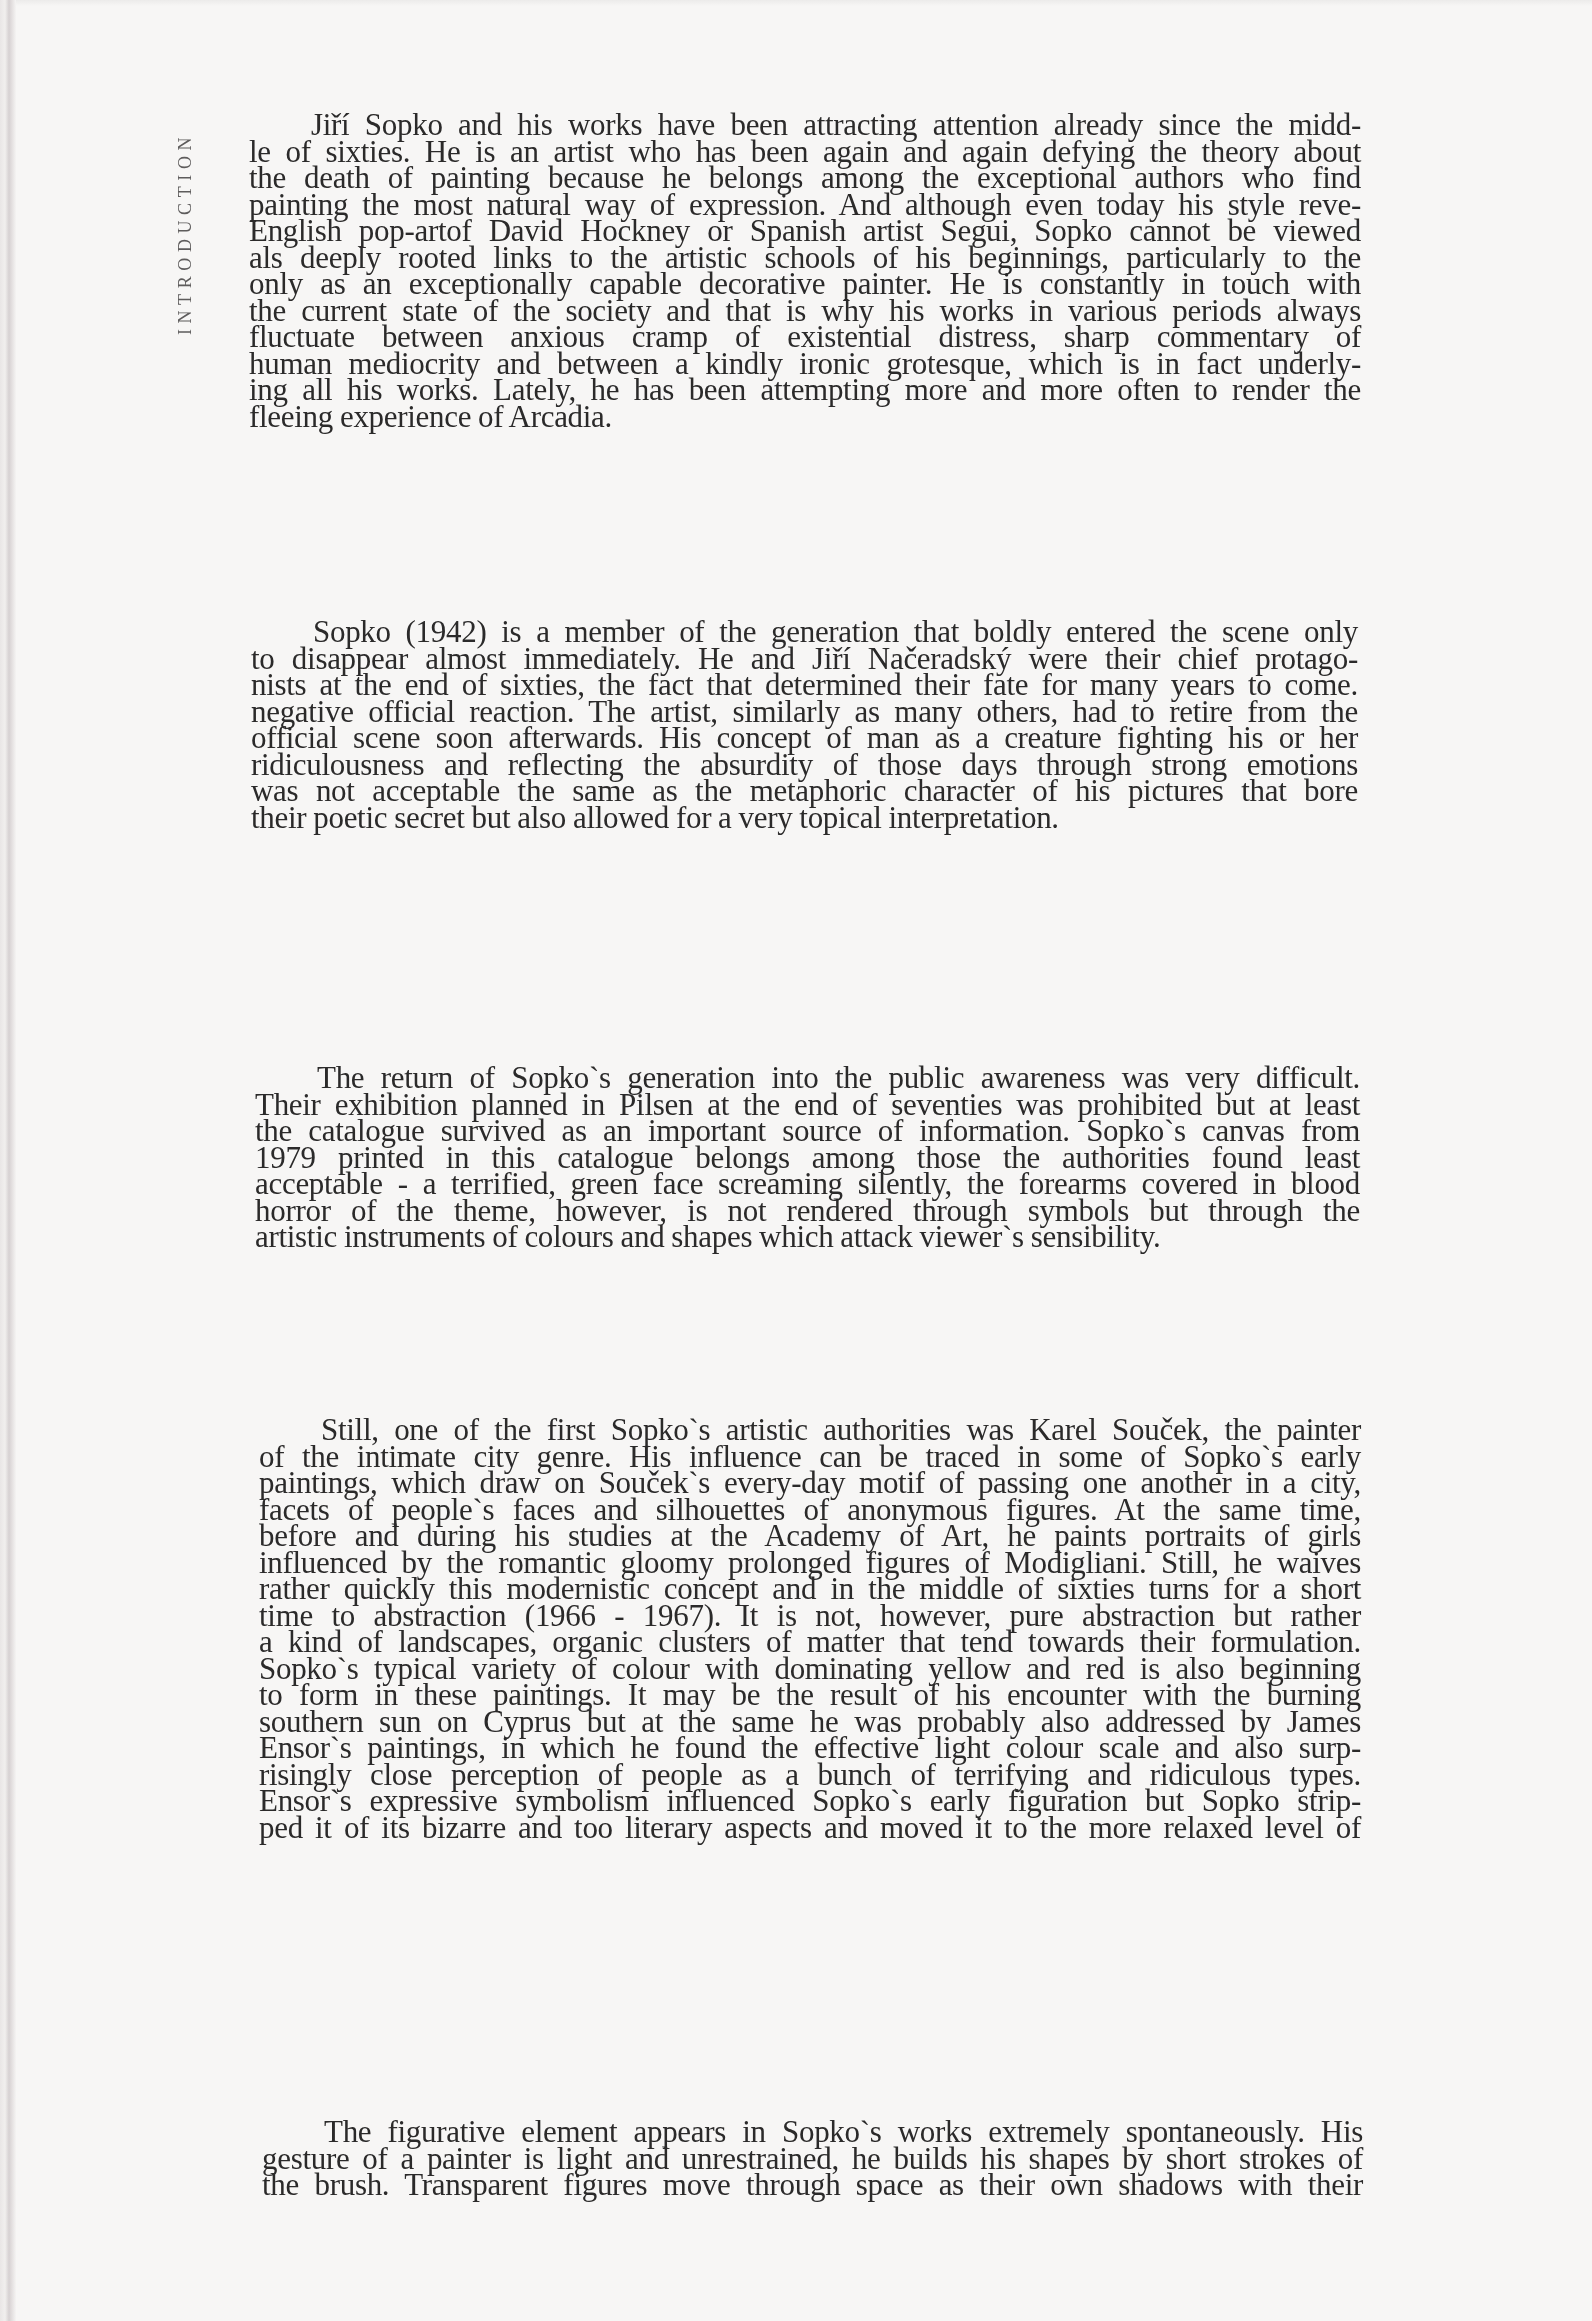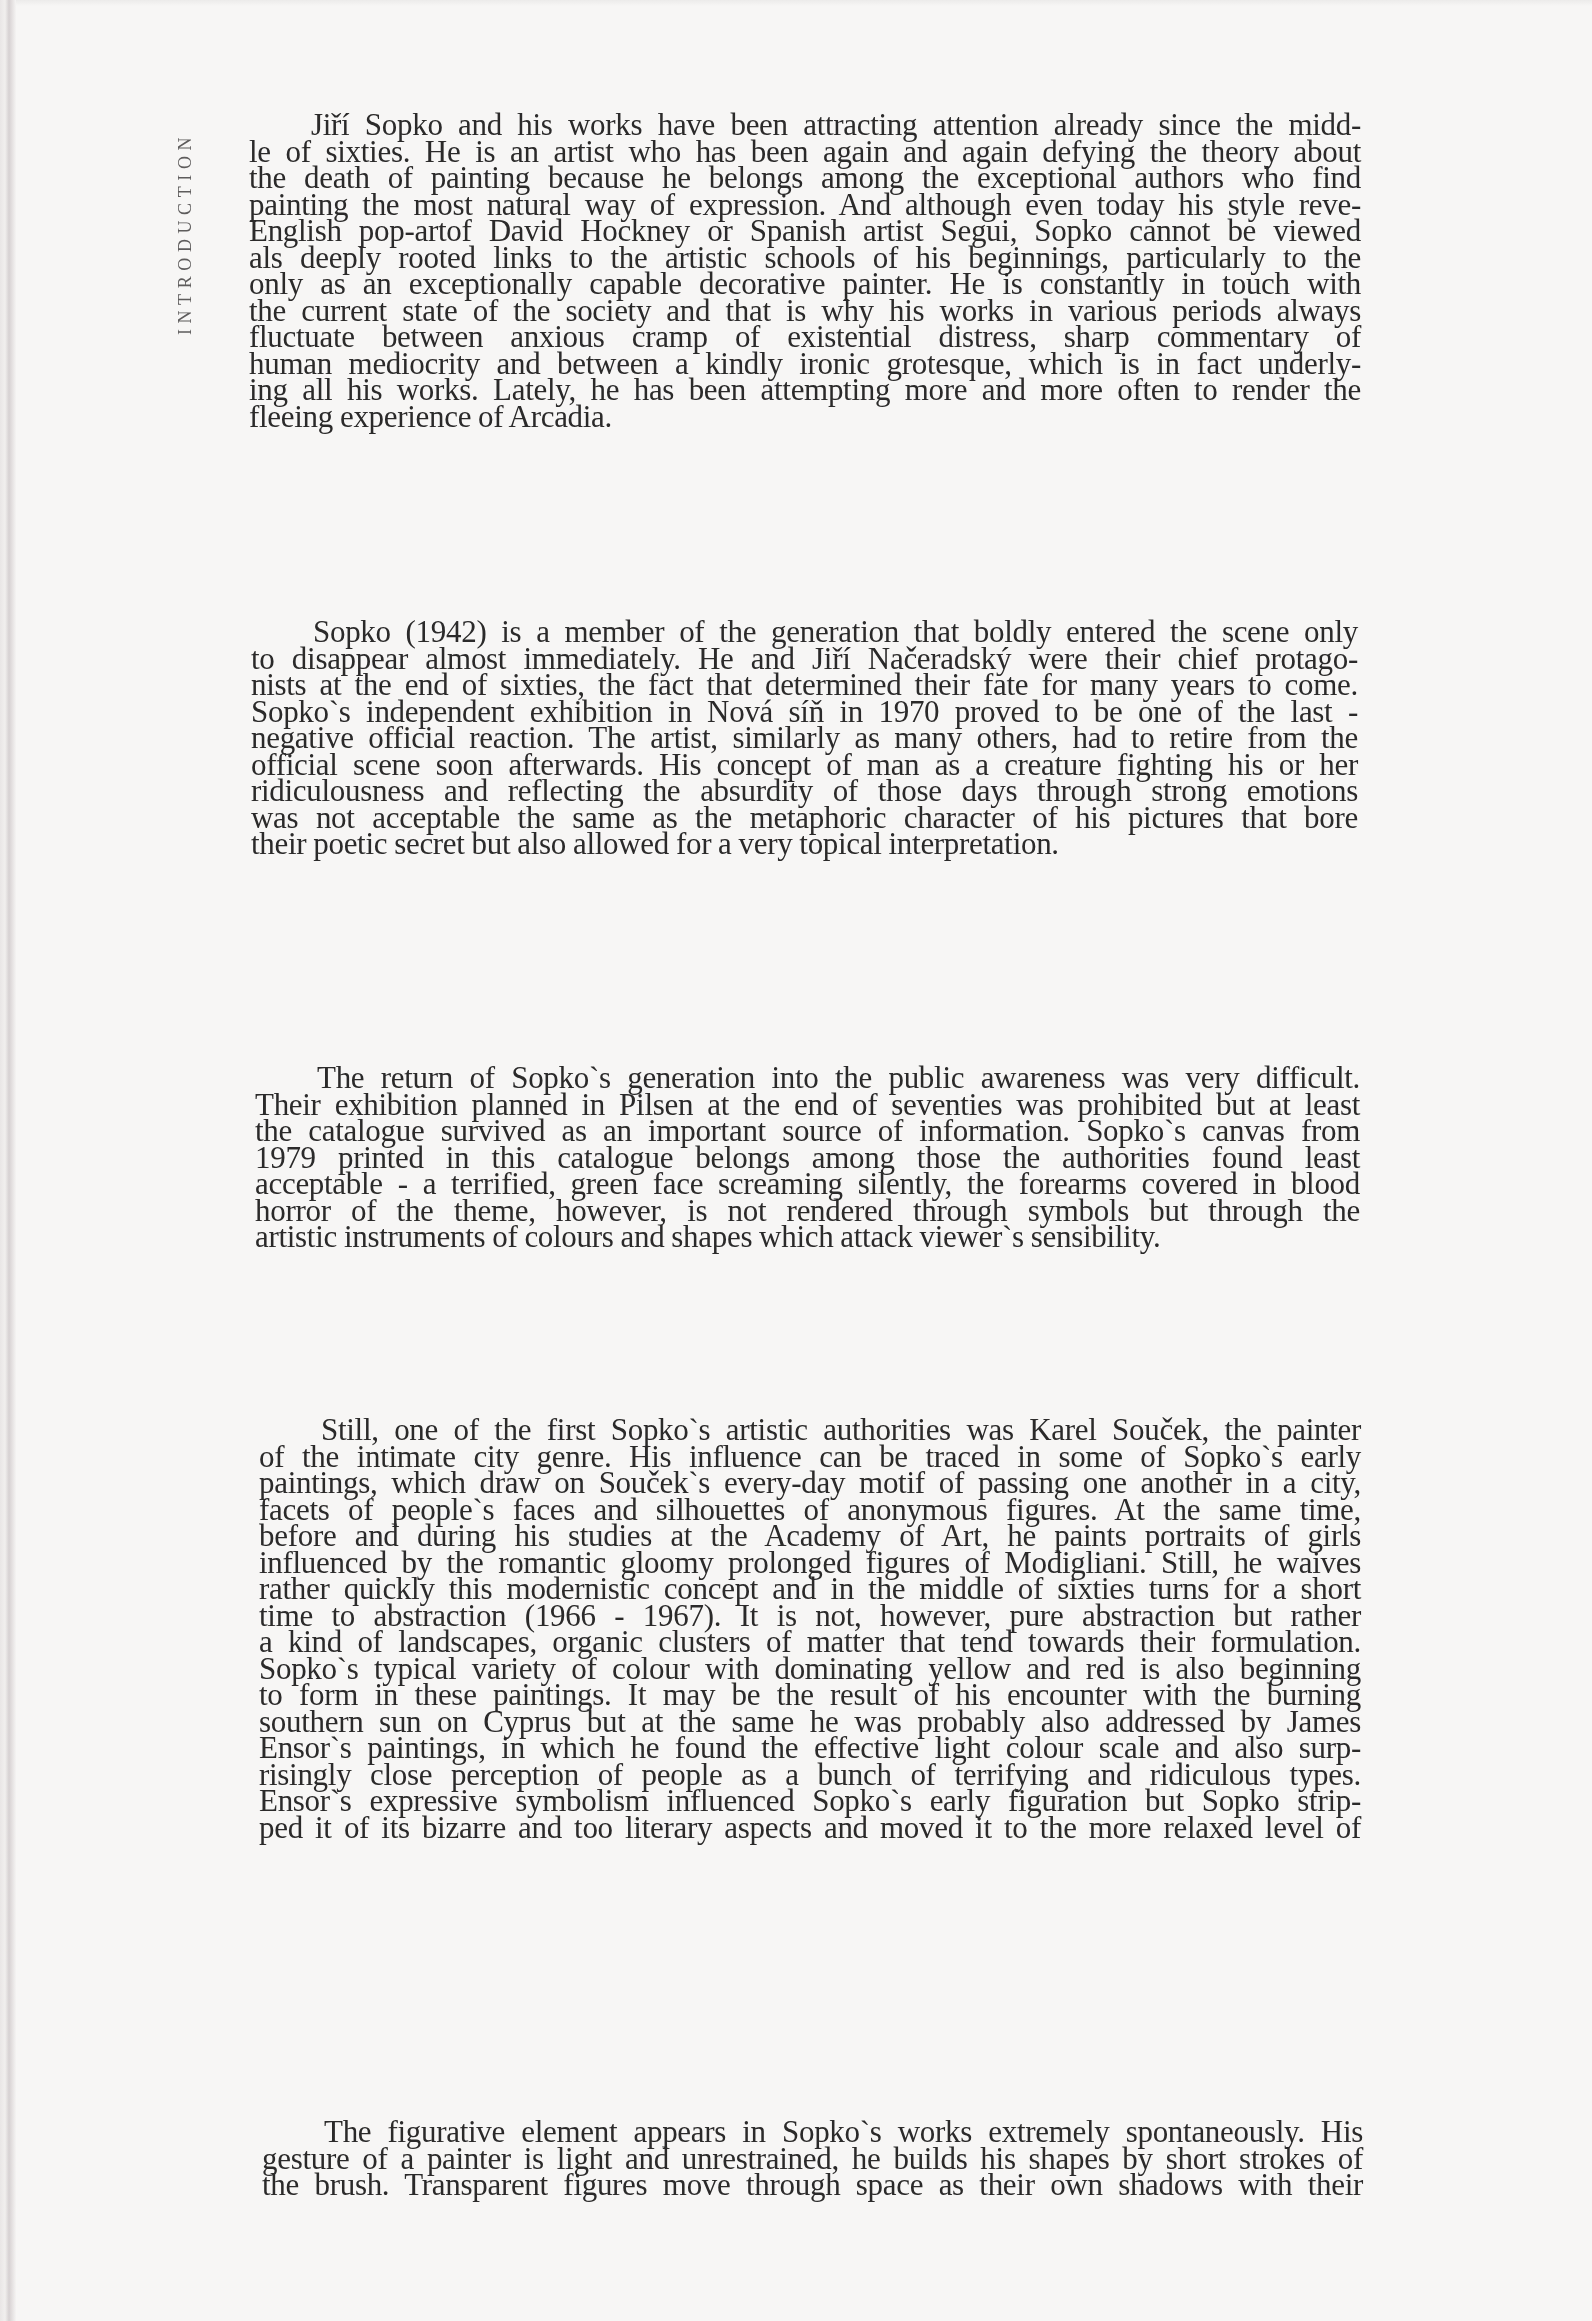--- a/index.html
+++ b/index.html
@@ -112,7 +112,6 @@
       <span class="line indent">Sopko (1942) is a member of the generation that boldly entered the scene only</span>
       <span class="line">to disappear almost immediately. He and Jiří Načeradský were their chief protago-</span>
       <span class="line">nists at the end of sixties, the fact that determined their fate for many years to come.</span>
-      <span class="line">Sopko`s independent exhibition in Nová síň in 1970 proved to be one of the last -</span>
       <span class="line">negative official reaction. The artist, similarly as many others, had to retire from the</span>
       <span class="line">official scene soon afterwards. His concept of man as a creature fighting his or her</span>
       <span class="line">ridiculousness and reflecting the absurdity of those days through strong emotions</span>

